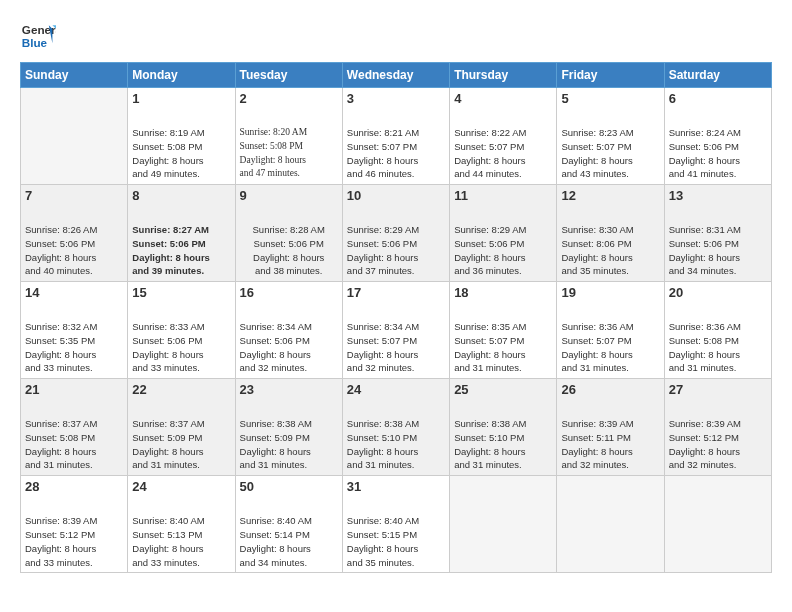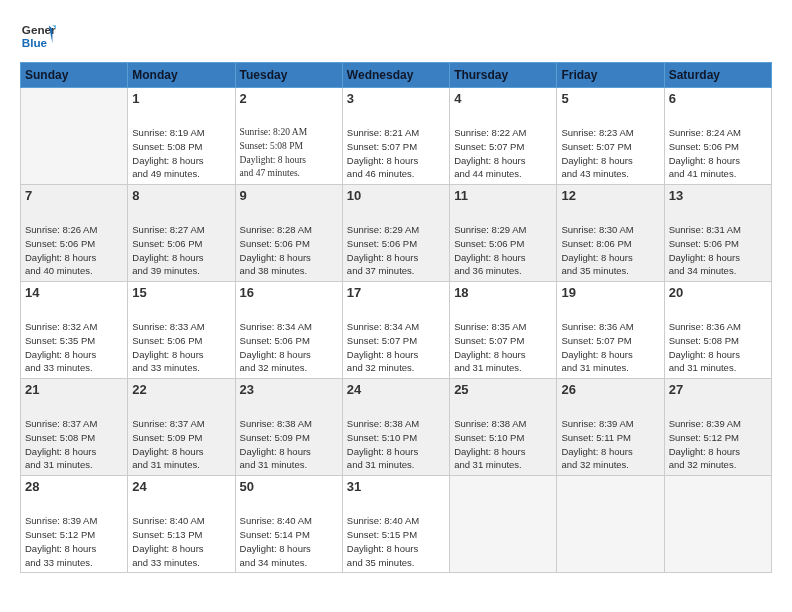--- a/index.html
+++ b/index.html
@@ -50,7 +50,7 @@
     }
     .calendar th {
       background: #3a7fc1;
-      color: #0f172a;
+      color: #ffffff;
       font-size: 12px;
       font-weight: bold;
       padding: 5px 4px;

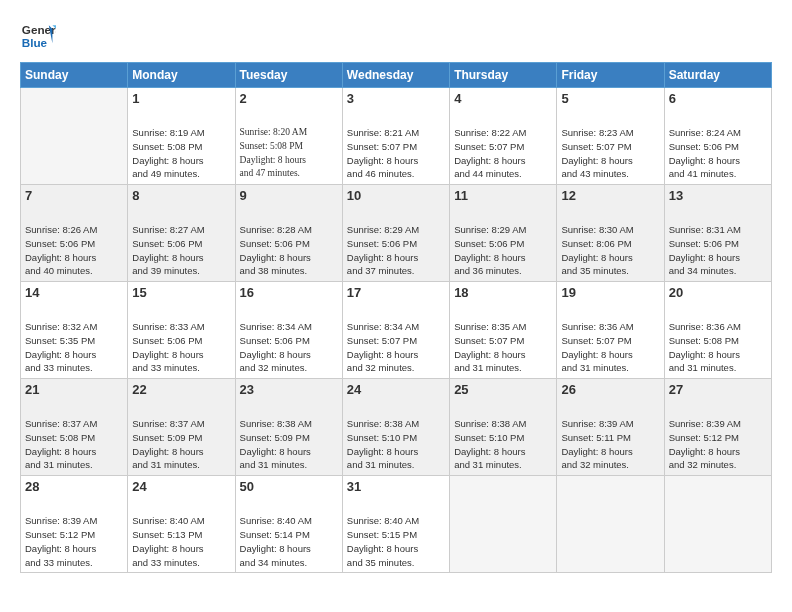--- a/index.html
+++ b/index.html
@@ -173,7 +173,7 @@
           </td>
           <td>
             <span class="day-num">8</span>
-            <div class="day-info" style="white-space: pre-line;">Sunrise: 8:27 AM
+            <div class="day-info" style="white-space: pre-line; font-weight: bold;">Sunrise: 8:27 AM
 Sunset: 5:06 PM
 Daylight: 8 hours
 and 39 minutes.</div>

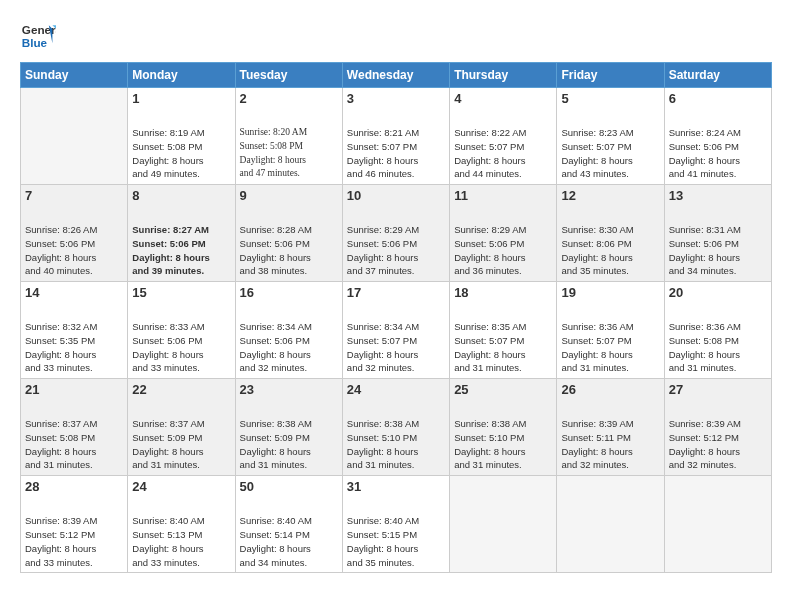--- a/index.html
+++ b/index.html
@@ -180,7 +180,7 @@
           </td>
           <td>
             <span class="day-num">9</span>
-            <div class="day-info" style="white-space: pre-line;">Sunrise: 8:28 AM
+            <div class="day-info" style="white-space: pre-line; text-align: center;">Sunrise: 8:28 AM
 Sunset: 5:06 PM
 Daylight: 8 hours
 and 38 minutes.</div>

